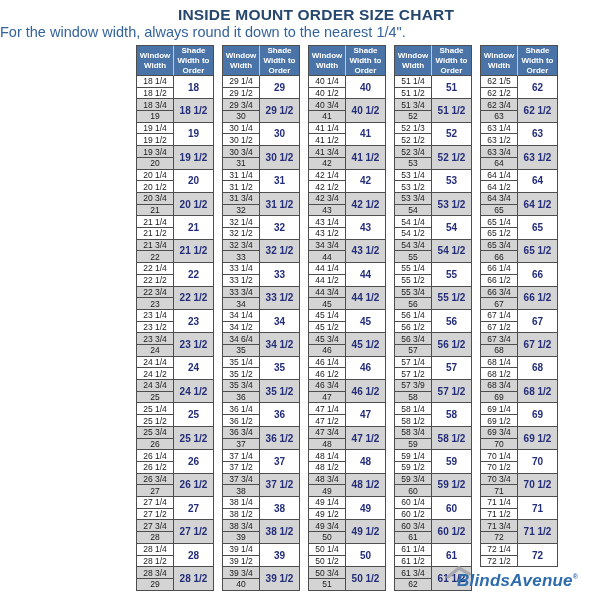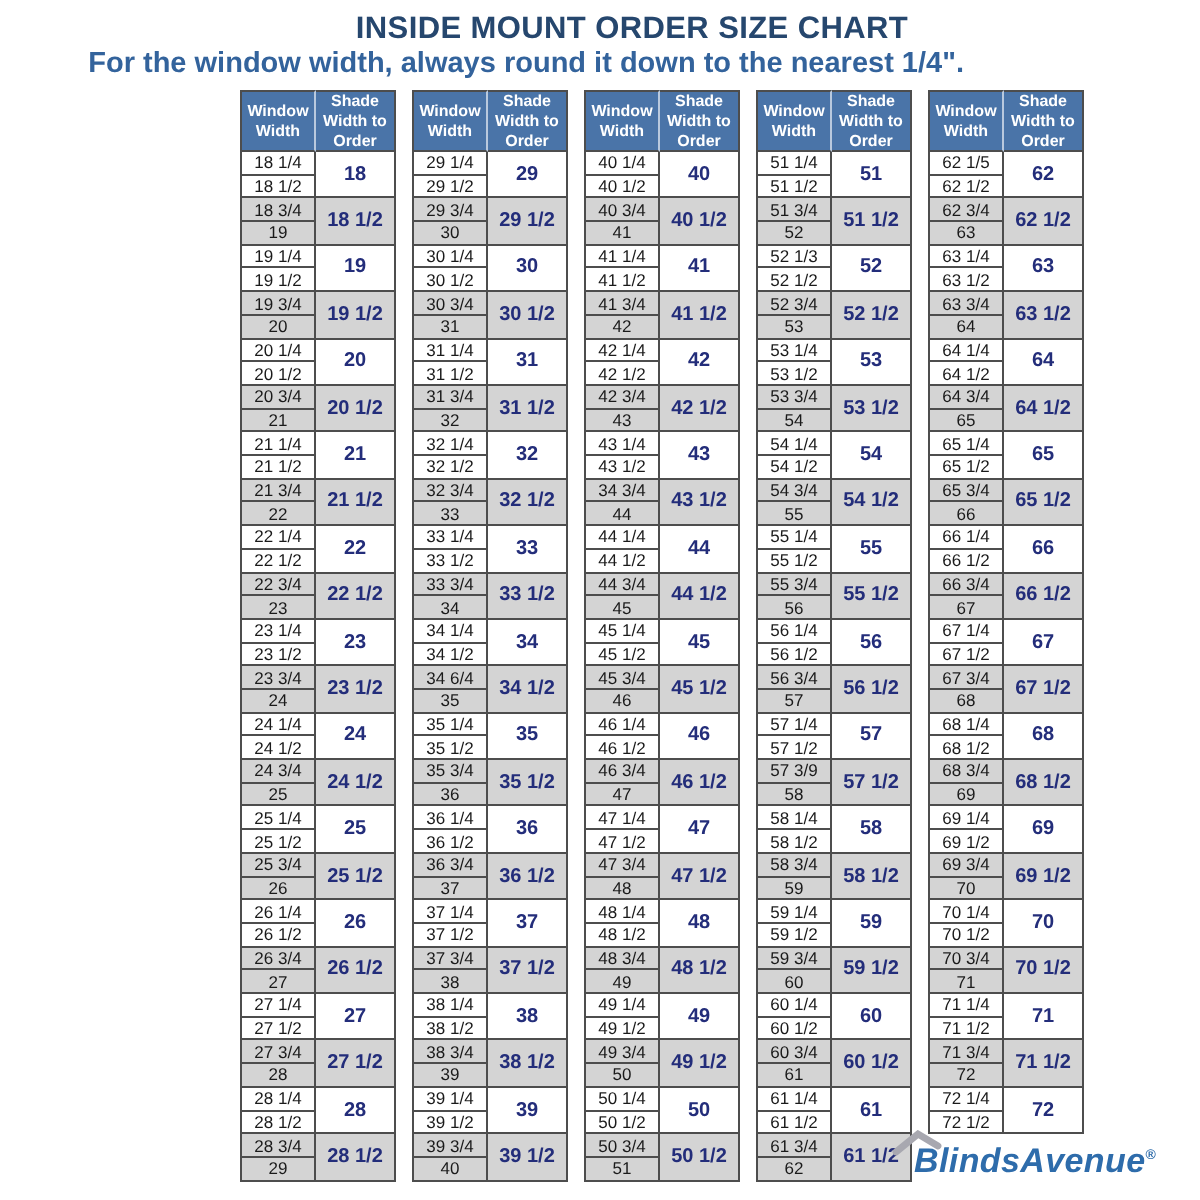--- a/index.html
+++ b/index.html
@@ -9,8 +9,8 @@
 
   .title { position:absolute; top:6px; left:16px; width:600px; text-align:center;
            font-size:15.5px; font-weight:bold; color:#26476e; letter-spacing:.2px; }
-  .subtitle { position:absolute; top:24px; left:0; width:482px; text-align:right;
-              font-size:14.5px; font-weight:bold; color:#33639c; }
+  .subtitle { position:absolute; top:24px; left:0; width:482px; text-align:left;
+              font-size:14.5px; font-weight:normal; color:#33639c; }
 
   .size-table { position:absolute; left:88px; top:45px; display:flex; gap:8px;padding-left:32px; }
   .group { width:78px; }

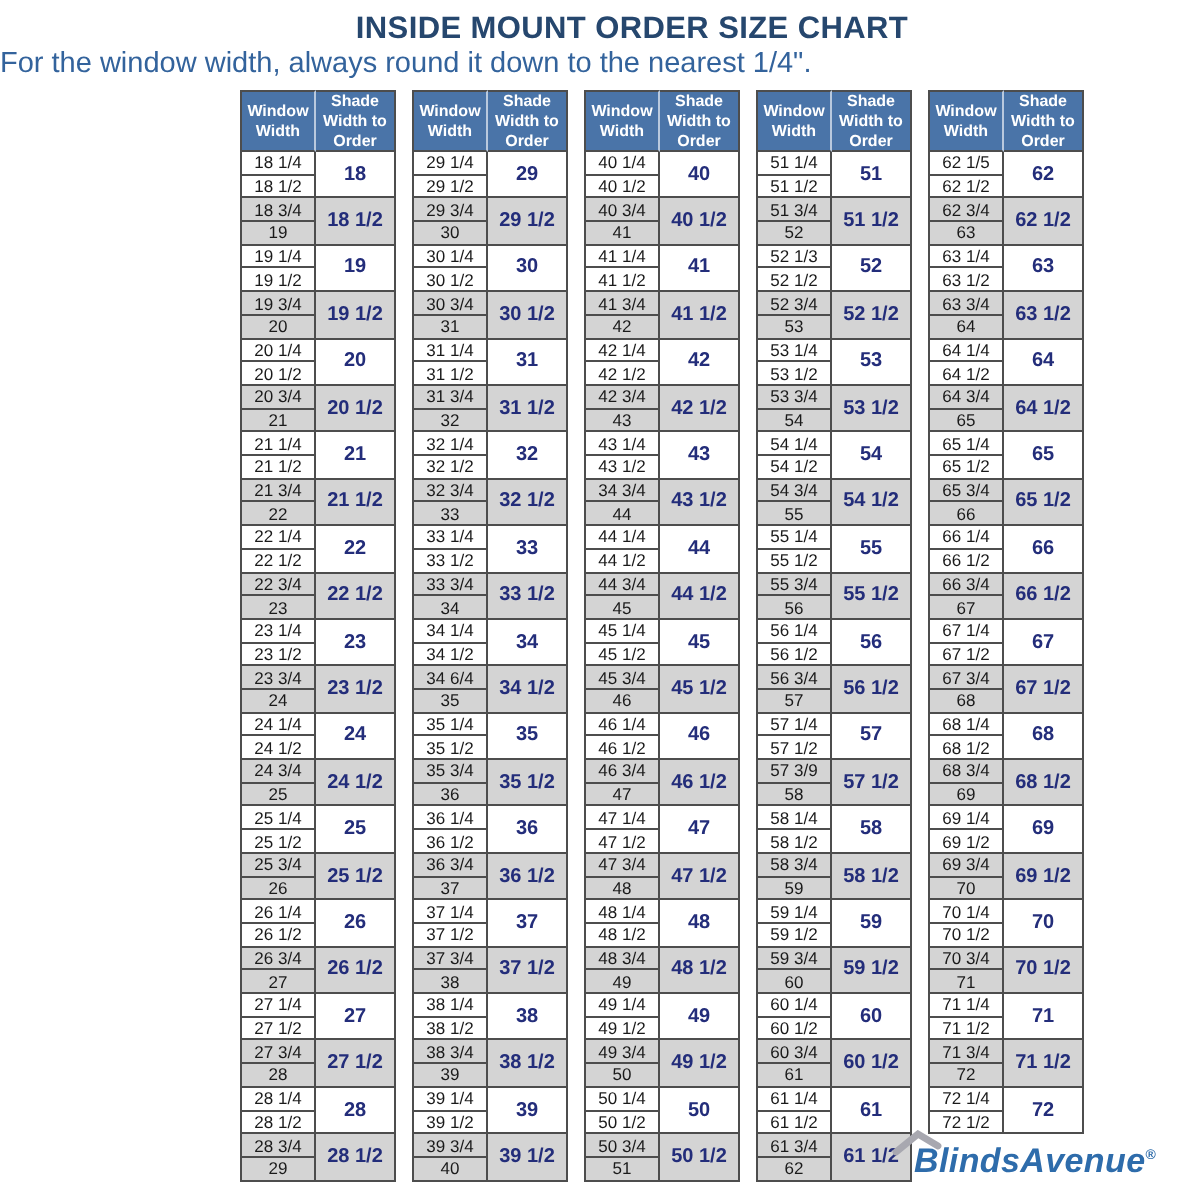--- a/index.html
+++ b/index.html
@@ -12,7 +12,7 @@
   .subtitle { position:absolute; top:24px; left:0; width:482px; text-align:left;
               font-size:14.5px; font-weight:normal; color:#33639c; }
 
-  .size-table { position:absolute; left:88px; top:45px; display:flex; gap:8px;padding-left:32px; }
+  .size-table { position:absolute; left:104px; top:45px; display:flex; gap:8px;padding-left:32px; }
   .group { width:78px; }
 
   .ghead { display:flex; height:31px; }

